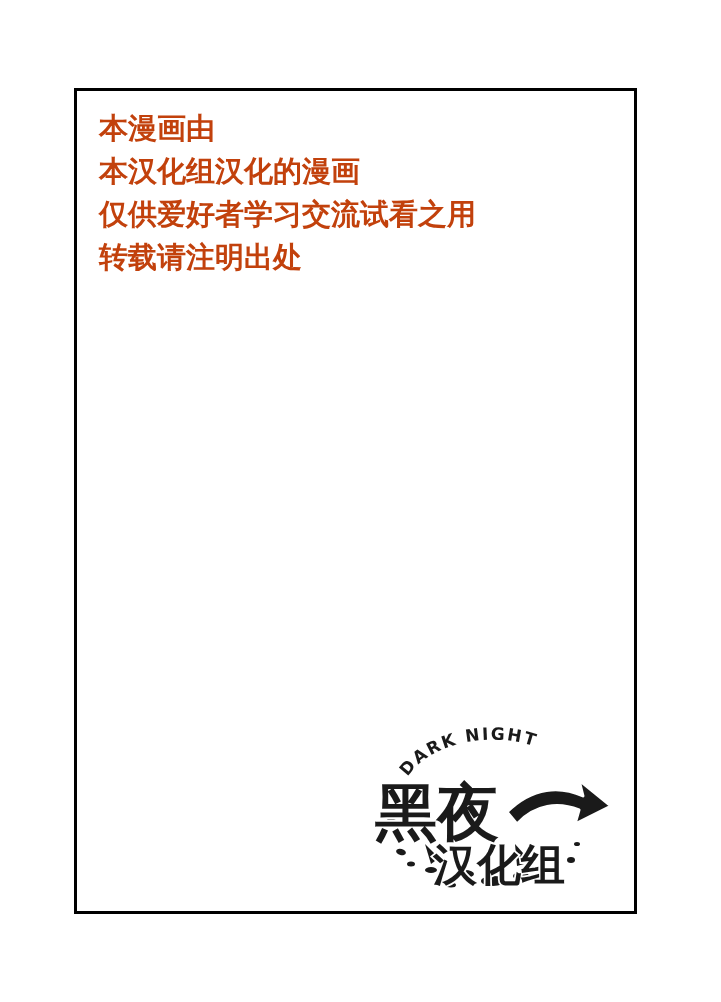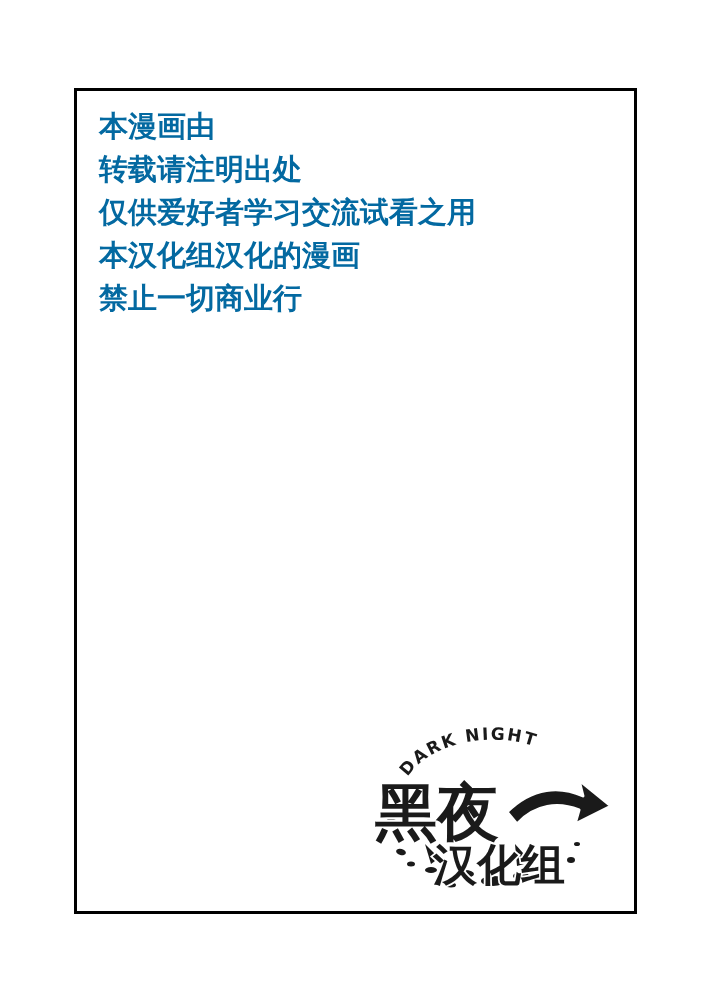--- a/index.html
+++ b/index.html
@@ -36,11 +36,11 @@
     width: 510px;
   }
   .notice-line {
-    font-family: Liberation Mono, monospace;
+    font-family: Liberation Sans, sans-serif;
     font-weight: bold;
     font-size: 29px;
     line-height: 43px;
-    color: #0369a1;
+    color: #c2410c;
     white-space: nowrap;
     letter-spacing: 0px;
   }

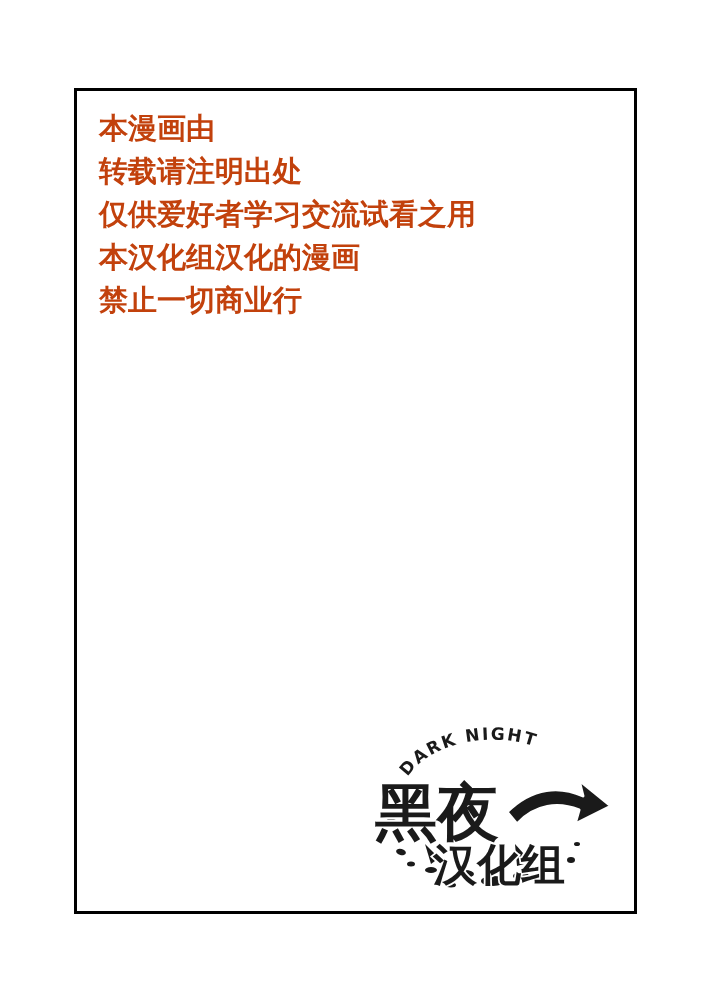--- a/index.html
+++ b/index.html
@@ -67,7 +67,6 @@
 
     <div class="notice">
       <div class="notice-line">本漫画由</div>
-      <div class="notice-line">转载请注明出处</div>
       <div class="notice-line">仅供爱好者学习交流试看之用</div>
       <div class="notice-line">本汉化组汉化的漫画</div>
       <div class="notice-line">禁止一切商业行</div>

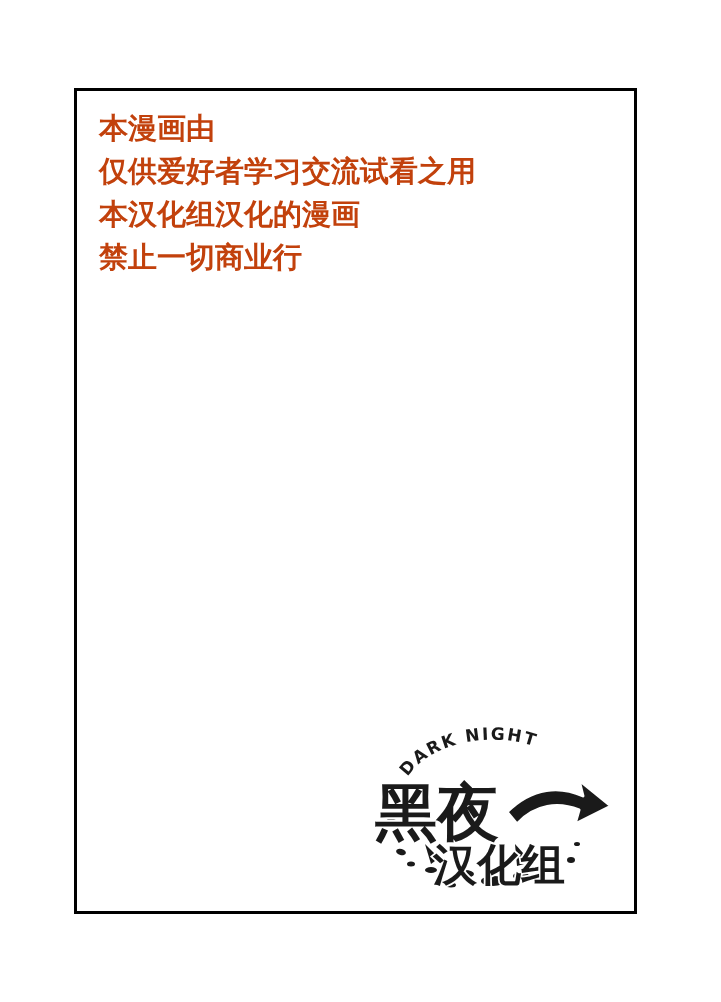--- a/index.html
+++ b/index.html
@@ -67,8 +67,8 @@
 
     <div class="notice">
       <div class="notice-line">本漫画由</div>
+      <div class="notice-line">本汉化组汉化的漫画</div>
       <div class="notice-line">仅供爱好者学习交流试看之用</div>
-      <div class="notice-line">本汉化组汉化的漫画</div>
       <div class="notice-line">禁止一切商业行</div>
     </div>
 

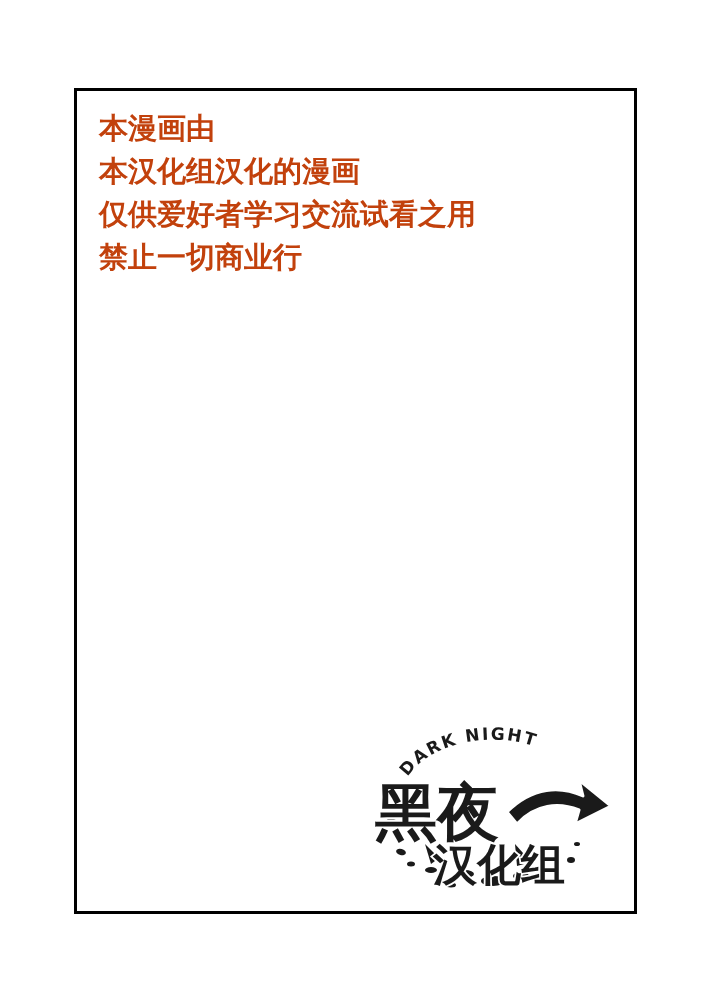--- a/index.html
+++ b/index.html
@@ -69,7 +69,7 @@
       <div class="notice-line">本漫画由</div>
       <div class="notice-line">本汉化组汉化的漫画</div>
       <div class="notice-line">仅供爱好者学习交流试看之用</div>
-      <div class="notice-line">禁止一切商业行</div>
+      <div class="notice-line">转载请注明出处</div>
     </div>
 
     <div class="logo">

